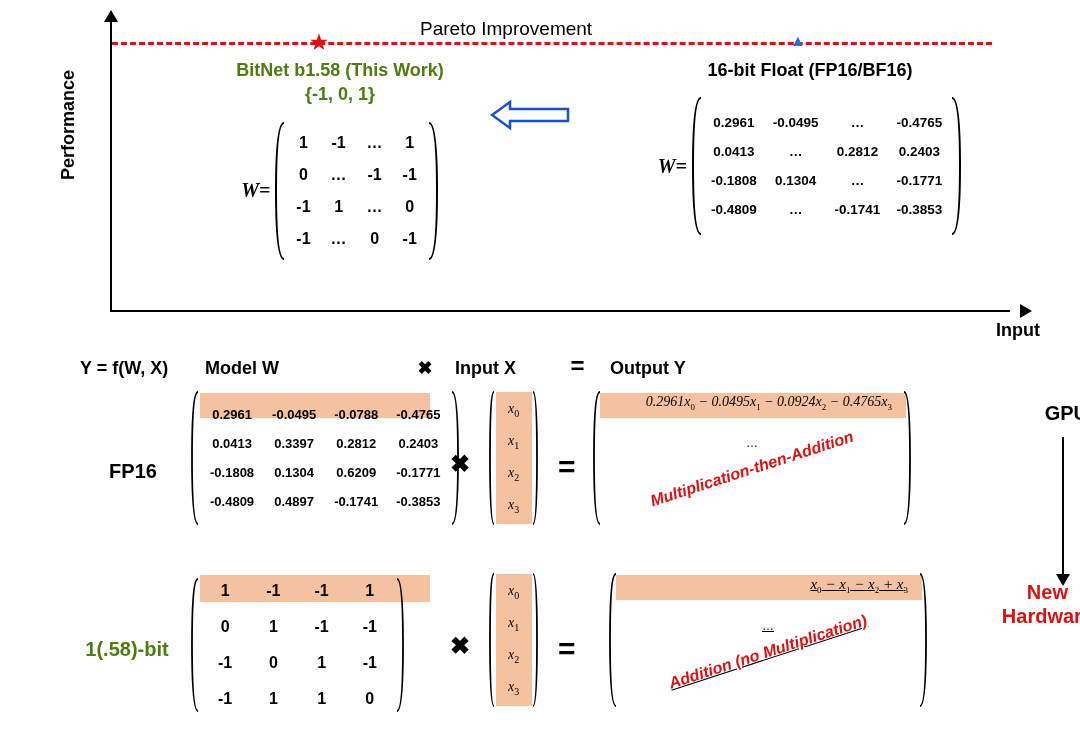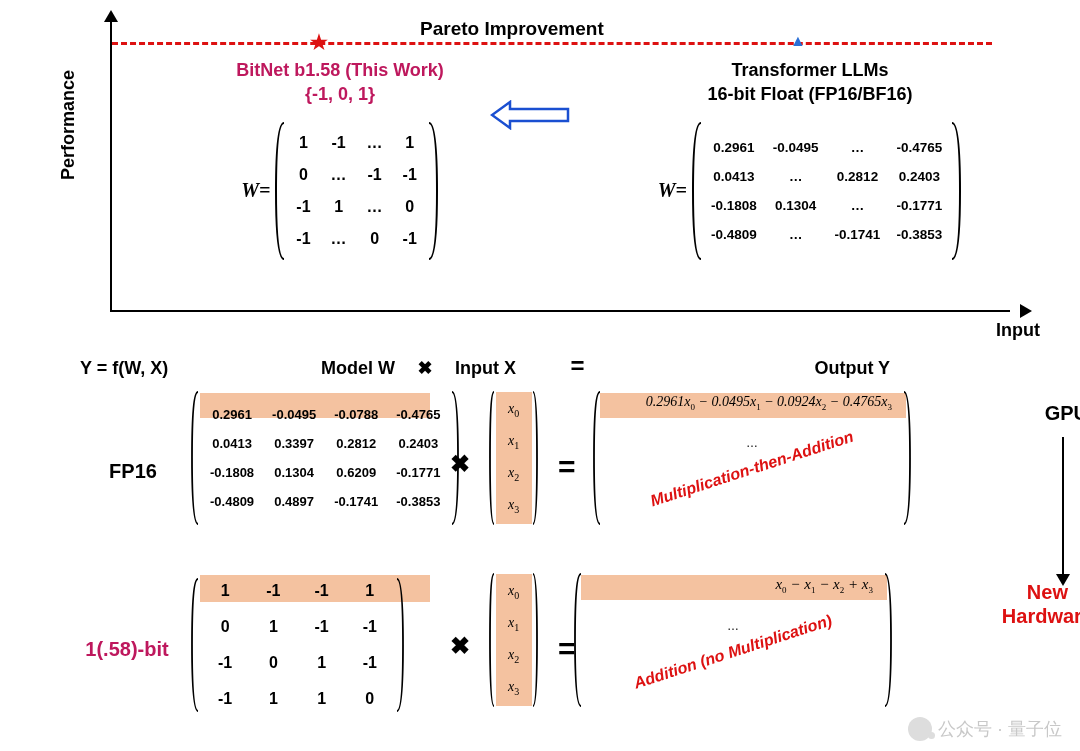--- a/index.html
+++ b/index.html
@@ -25,7 +25,7 @@
   .dashed { position: absolute; left: 2px; top: 22px; width: 880px; height: 0; border-top: 3px dashed #d11; }
   .star-marker { position: absolute; color: #d11; font-size: 20px; top: 10px; font-weight: bold;}
   .tri-marker { position: absolute; color: #2b6fd6; font-size: 16px; top: 12px; }
-  .pareto-title { position: absolute; left: 310px; top: -2px; font-weight: bold; font-size: 19px; text-align: center; }
+  .pareto-title { position: absolute; left: 310px; top: -2px; font-weight: normal; font-size: 19px; text-align: center; }
 
   .left-col { position: absolute; left: 60px; top: 38px; width: 340px; text-align: center; }
   .right-col { position: absolute; left: 510px; top: 38px; width: 380px; text-align: center; }

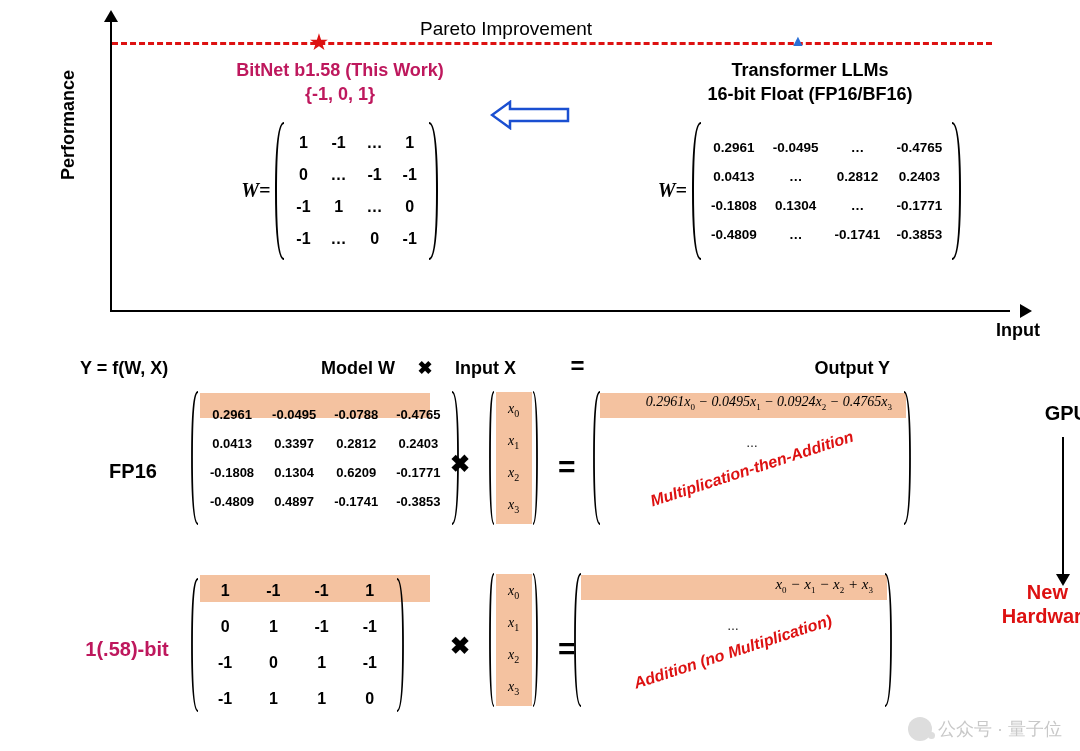--- a/index.html
+++ b/index.html
@@ -29,7 +29,7 @@
 
   .left-col { position: absolute; left: 60px; top: 38px; width: 340px; text-align: center; }
   .right-col { position: absolute; left: 510px; top: 38px; width: 380px; text-align: center; }
-  .blue { color: #be185d; font-weight: bold; }
+  .blue { color: #4d7c0f; font-weight: bold; }
   .hdr { font-weight: bold; font-size: 18px; line-height: 1.35; }
 
   .big-back-arrow { position: absolute; left: 380px; top: 80px; width: 80px; height: 30px;}

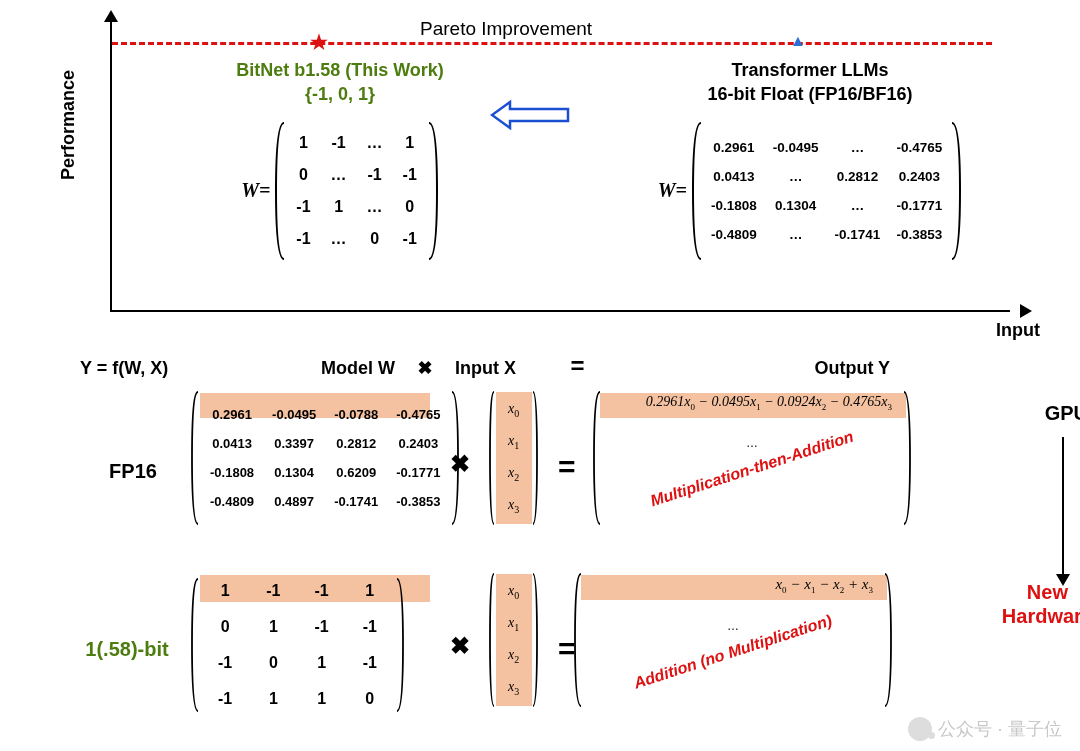--- a/index.html
+++ b/index.html
@@ -141,7 +141,6 @@
     </div>
 
     <div class="right-col">
-      <div class="hdr">Transformer LLMs</div>
       <div class="hdr">16-bit Float (FP16/BF16)</div>
       <div class="matrix">
         <span class="W">W=</span>

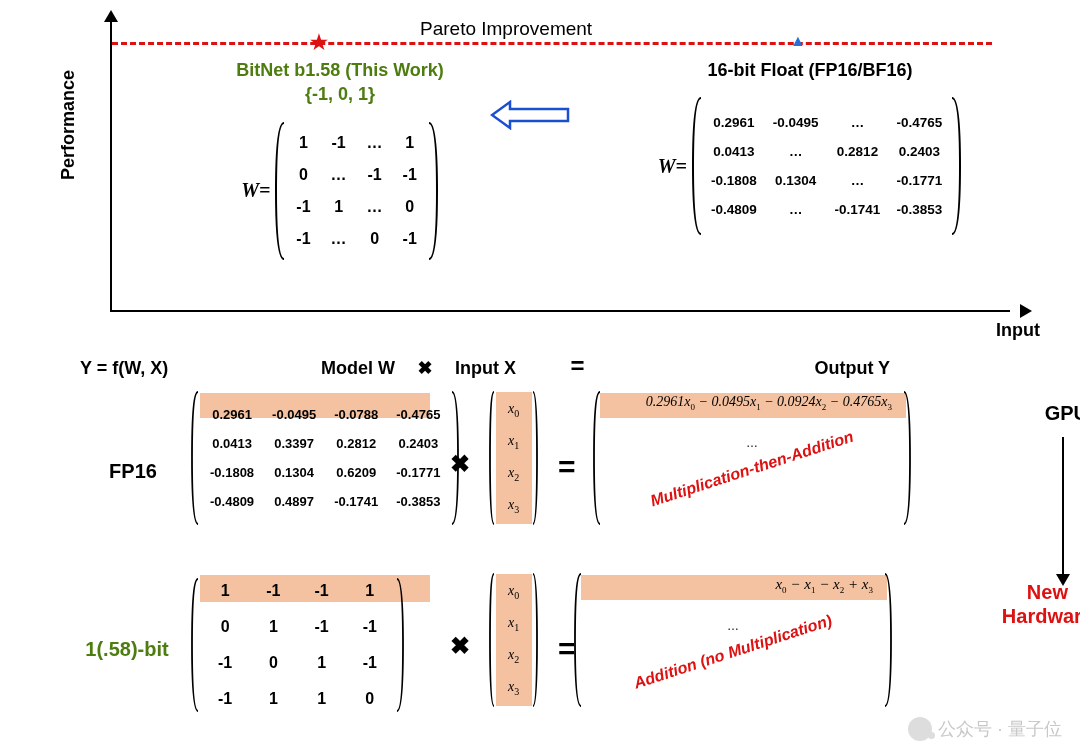--- a/index.html
+++ b/index.html
@@ -189,7 +189,7 @@
   <div class="bottom">
     <div class="eq-header">
       <span style="width:120px;">Y = f(W, X)</span>
-      <span style="width:190px; text-align:right;">Model W</span>
+      <span style="width:190px; text-align:left;">Model W</span>
       <span style="width:50px; text-align:center;">✖</span>
       <span style="width:90px; text-align:left;">Input X</span>
       <span style="width:55px; text-align:center; font-size:24px;">=</span>

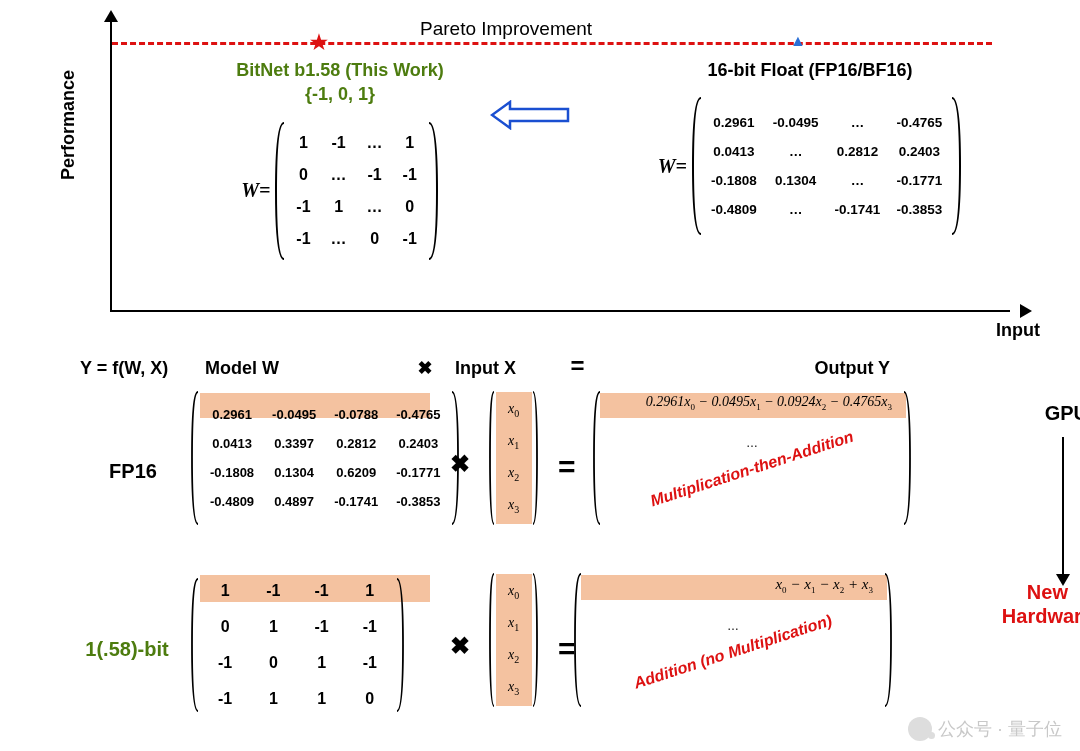--- a/index.html
+++ b/index.html
@@ -193,7 +193,7 @@
       <span style="width:50px; text-align:center;">✖</span>
       <span style="width:90px; text-align:left;">Input X</span>
       <span style="width:55px; text-align:center; font-size:24px;">=</span>
-      <span style="width:280px; text-align:right;">Output Y</span>
+      <span style="width:280px; text-align:left;">Output Y</span>
     </div>
 
     <div class="eq-row">

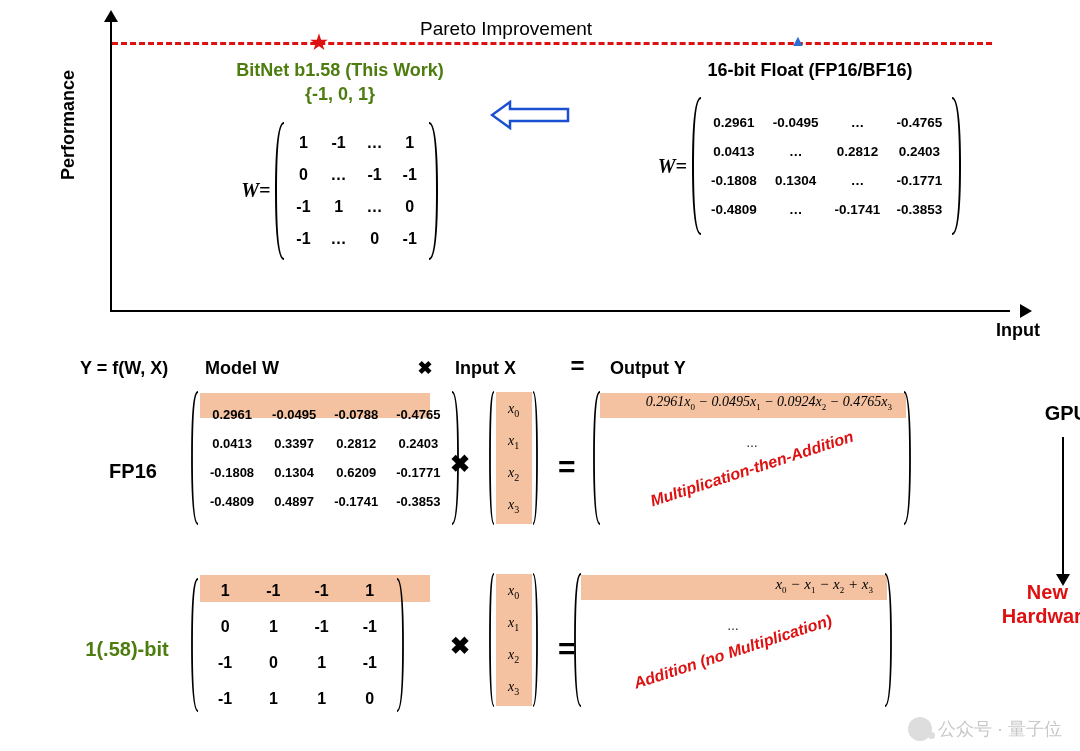--- a/index.html
+++ b/index.html
@@ -385,7 +385,7 @@
 
       <div class="op" style="left:478px; font-size:30px;">=</div>
 
-      <div class="out-box" style="left:493px; top:0; width:320px;">
+      <div class="out-box" style="left:528px; top:0; width:320px;text-decoration:underline;">
         <div class="hl" style="left:8px; top:3px; width:306px; height:25px;"></div>
         <div style="position:relative; display:flex;">
           <span class="bracket">

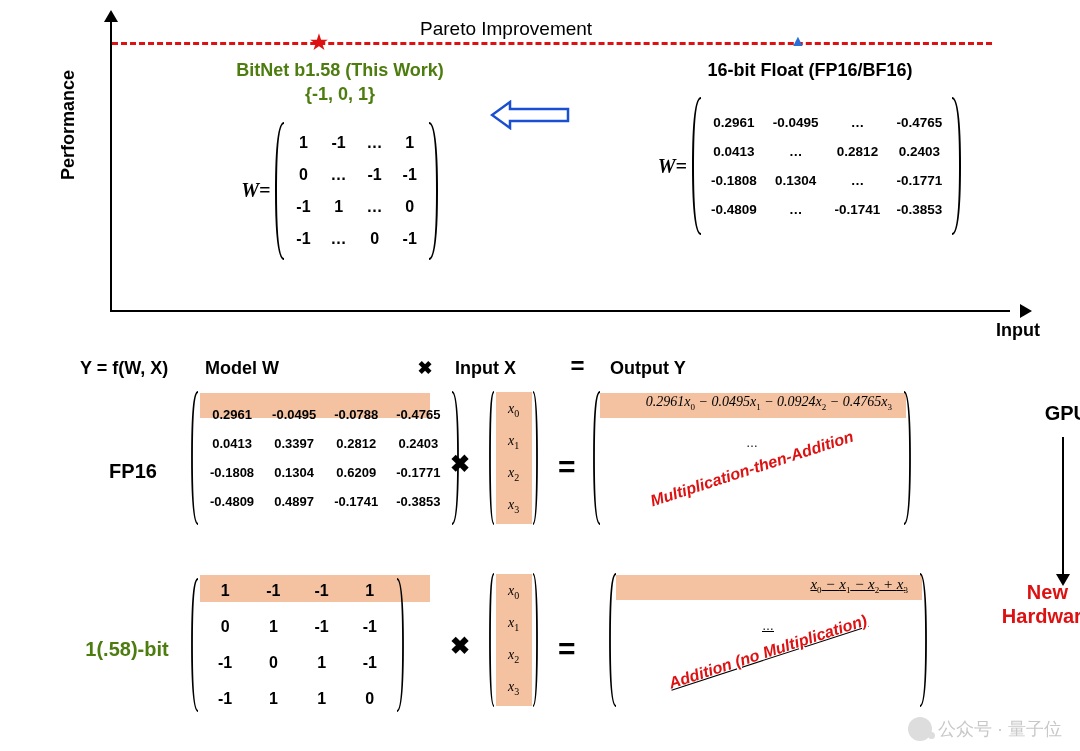--- a/index.html
+++ b/index.html
@@ -416,10 +416,6 @@
     </div>
   </div>
 
-  <div class="watermark">
-    <span class="bubble"></span>
-    <span>公众号 · 量子位</span>
-  </div>
 
 </div>
 

